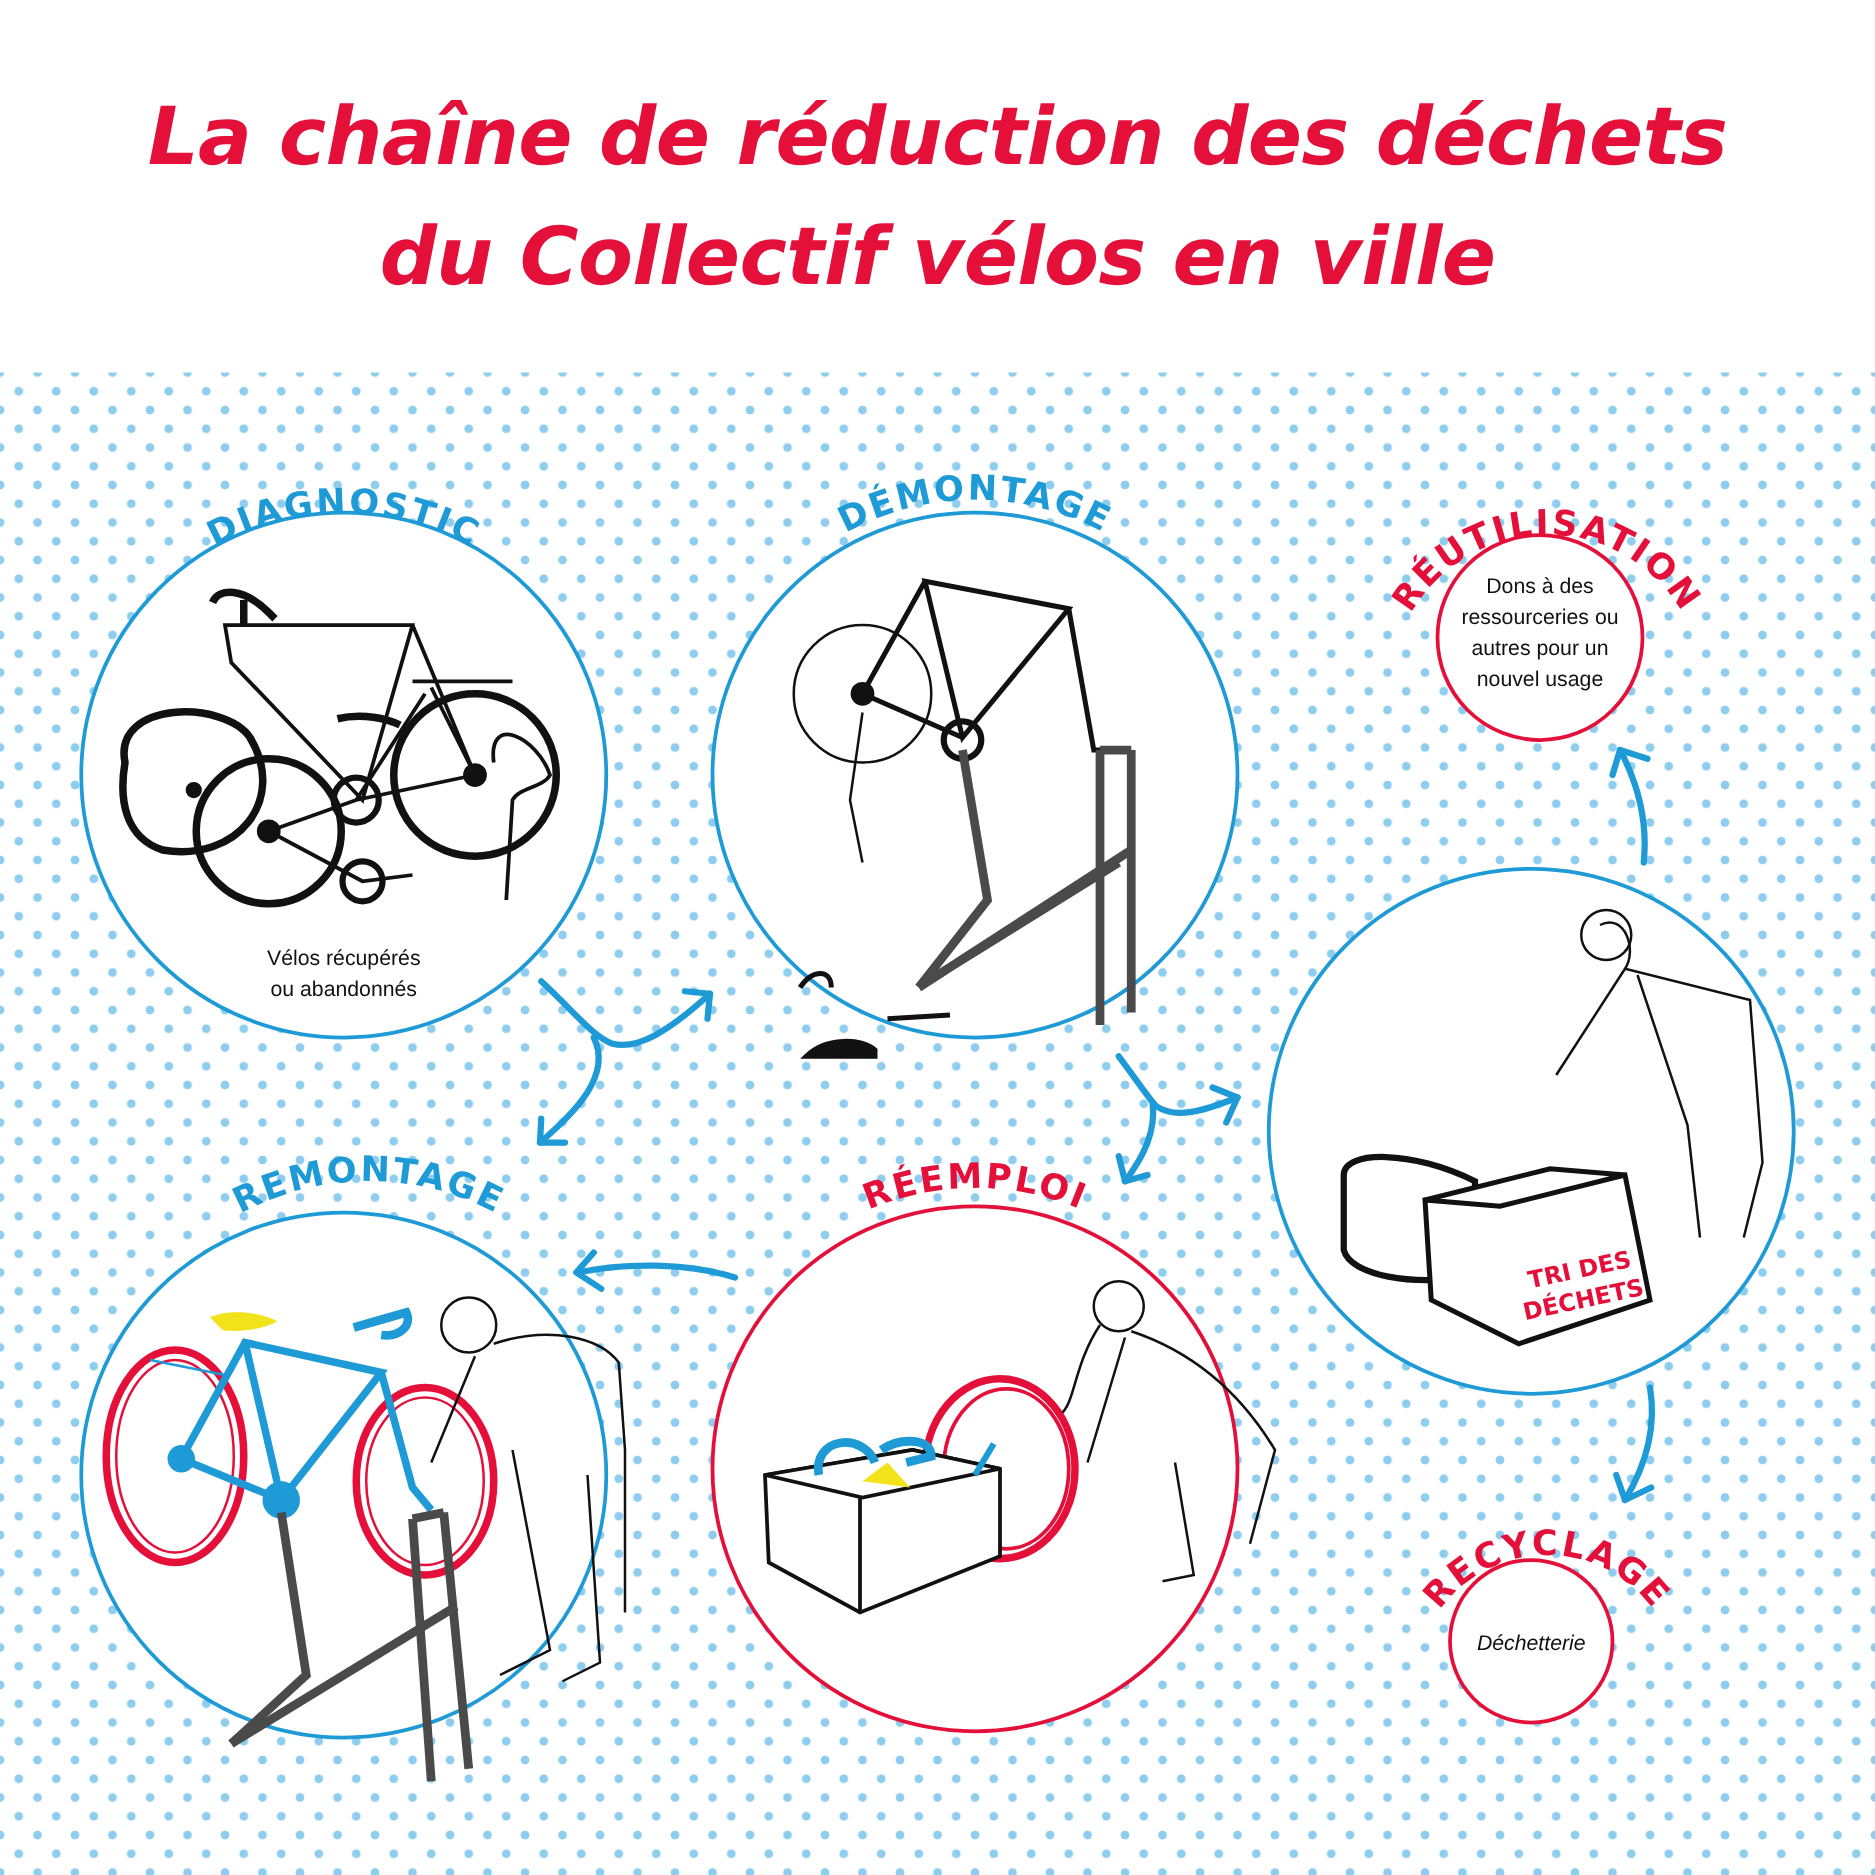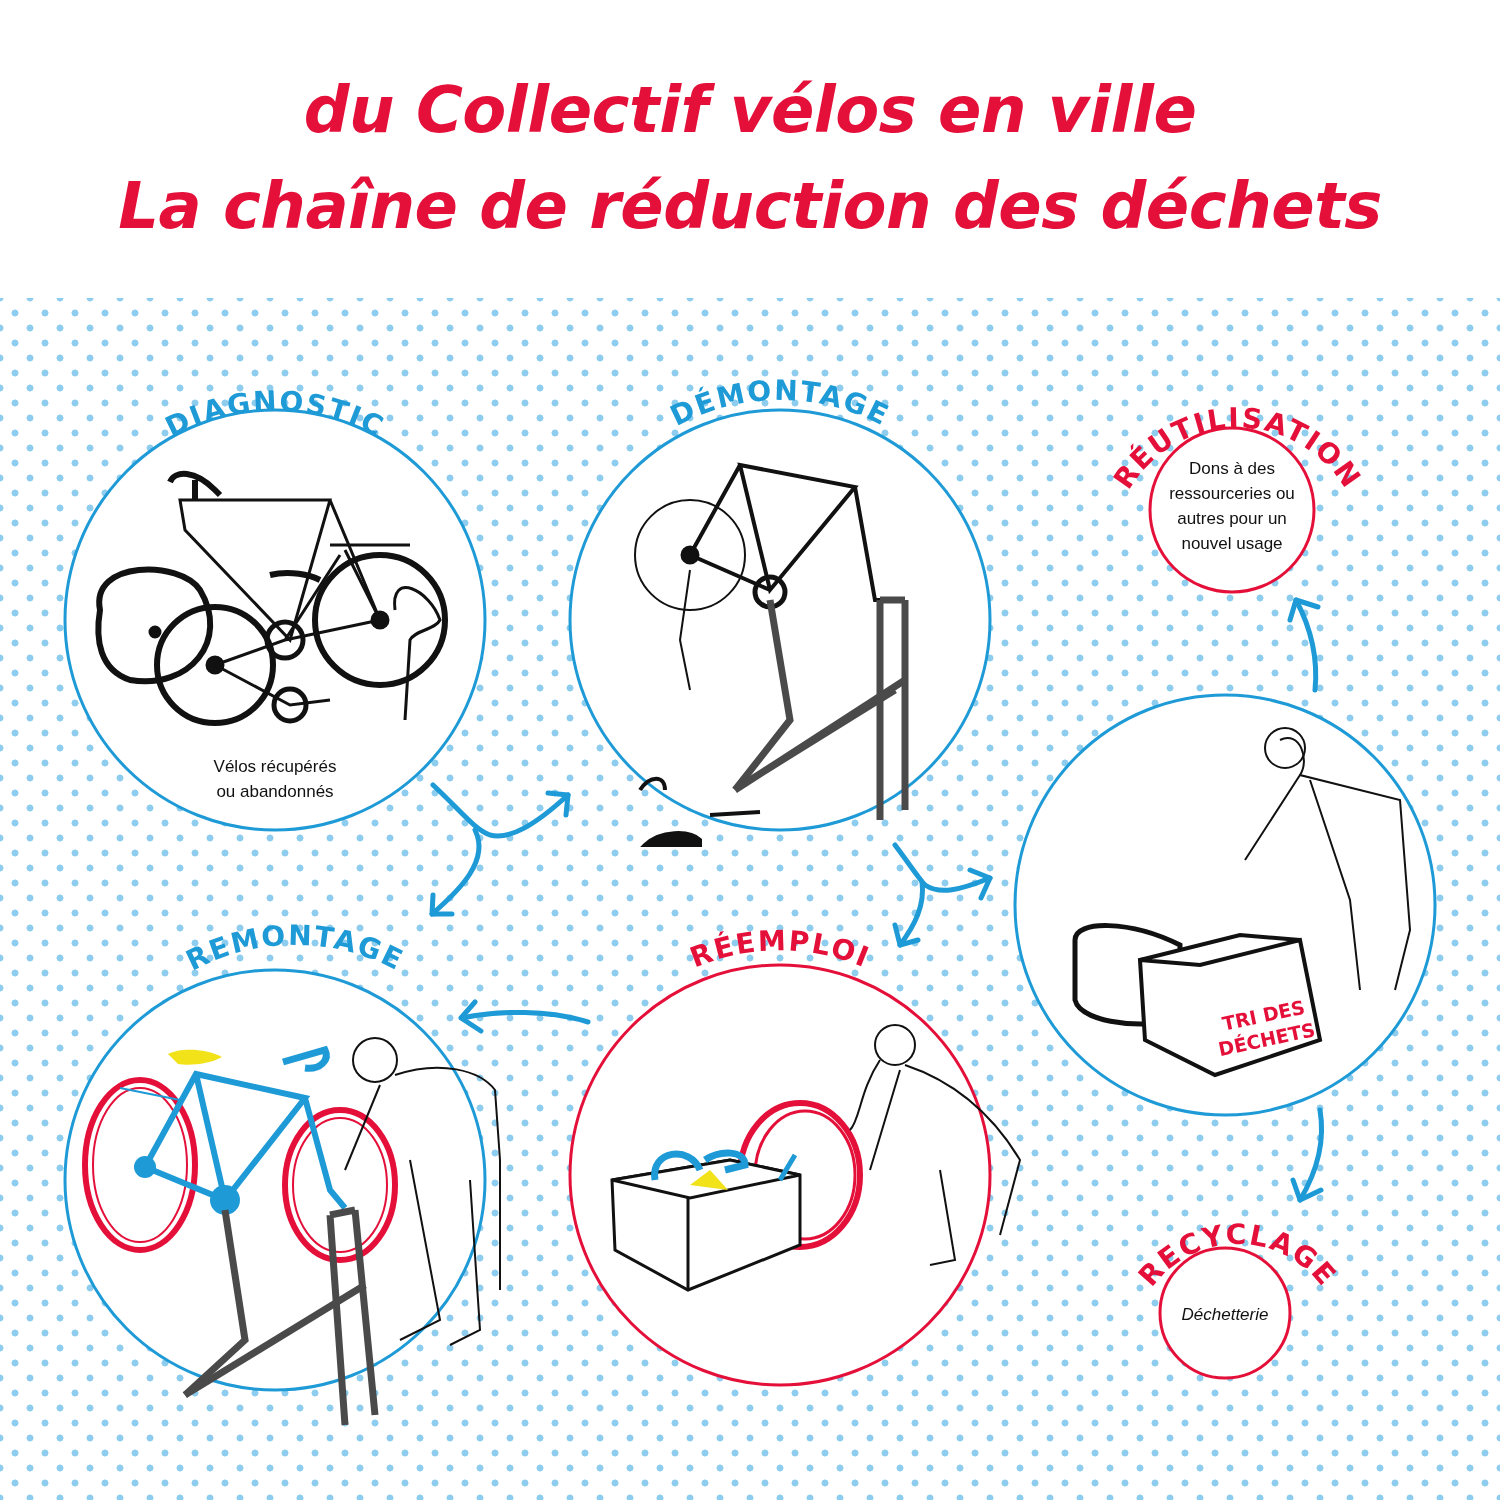--- a/index.html
+++ b/index.html
@@ -33,8 +33,8 @@
 <body>
 
 <div class="title">
+  <span>La chaîne de réduction des déchets</span>
   <span>du Collectif vélos en ville</span>
-  <span>La chaîne de réduction des déchets</span>
 </div>
 
 <div class="dots"></div>

